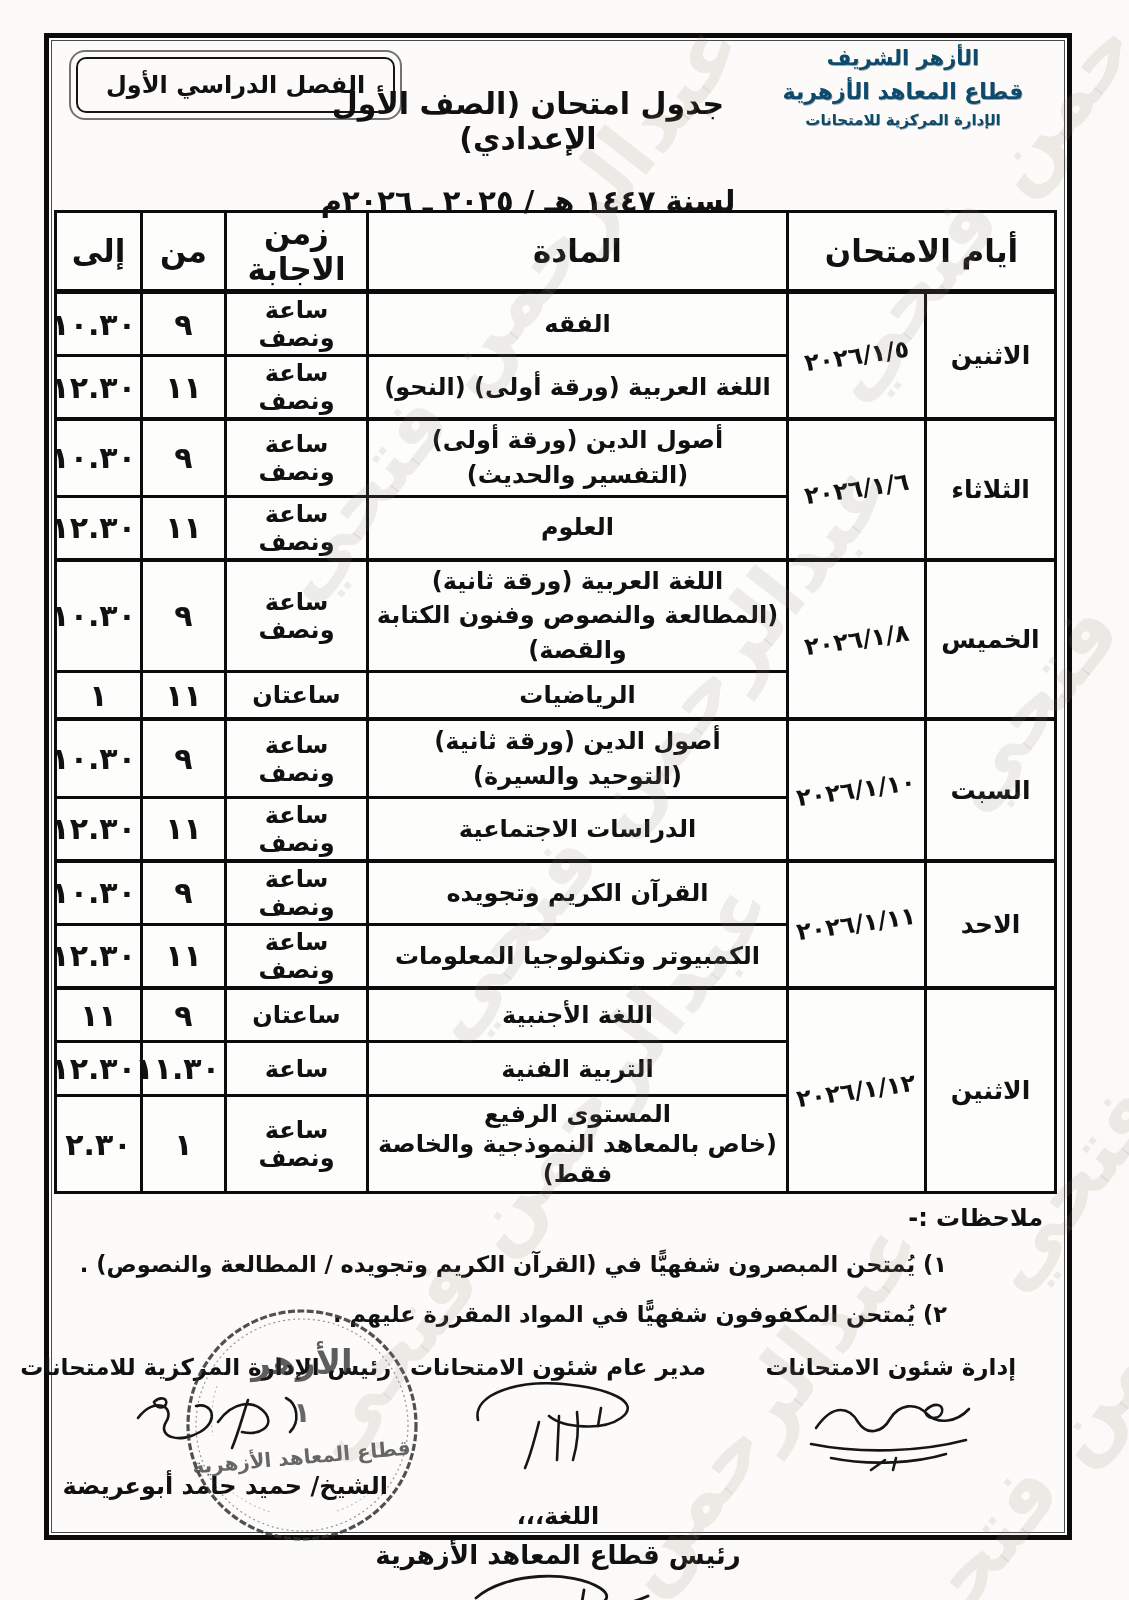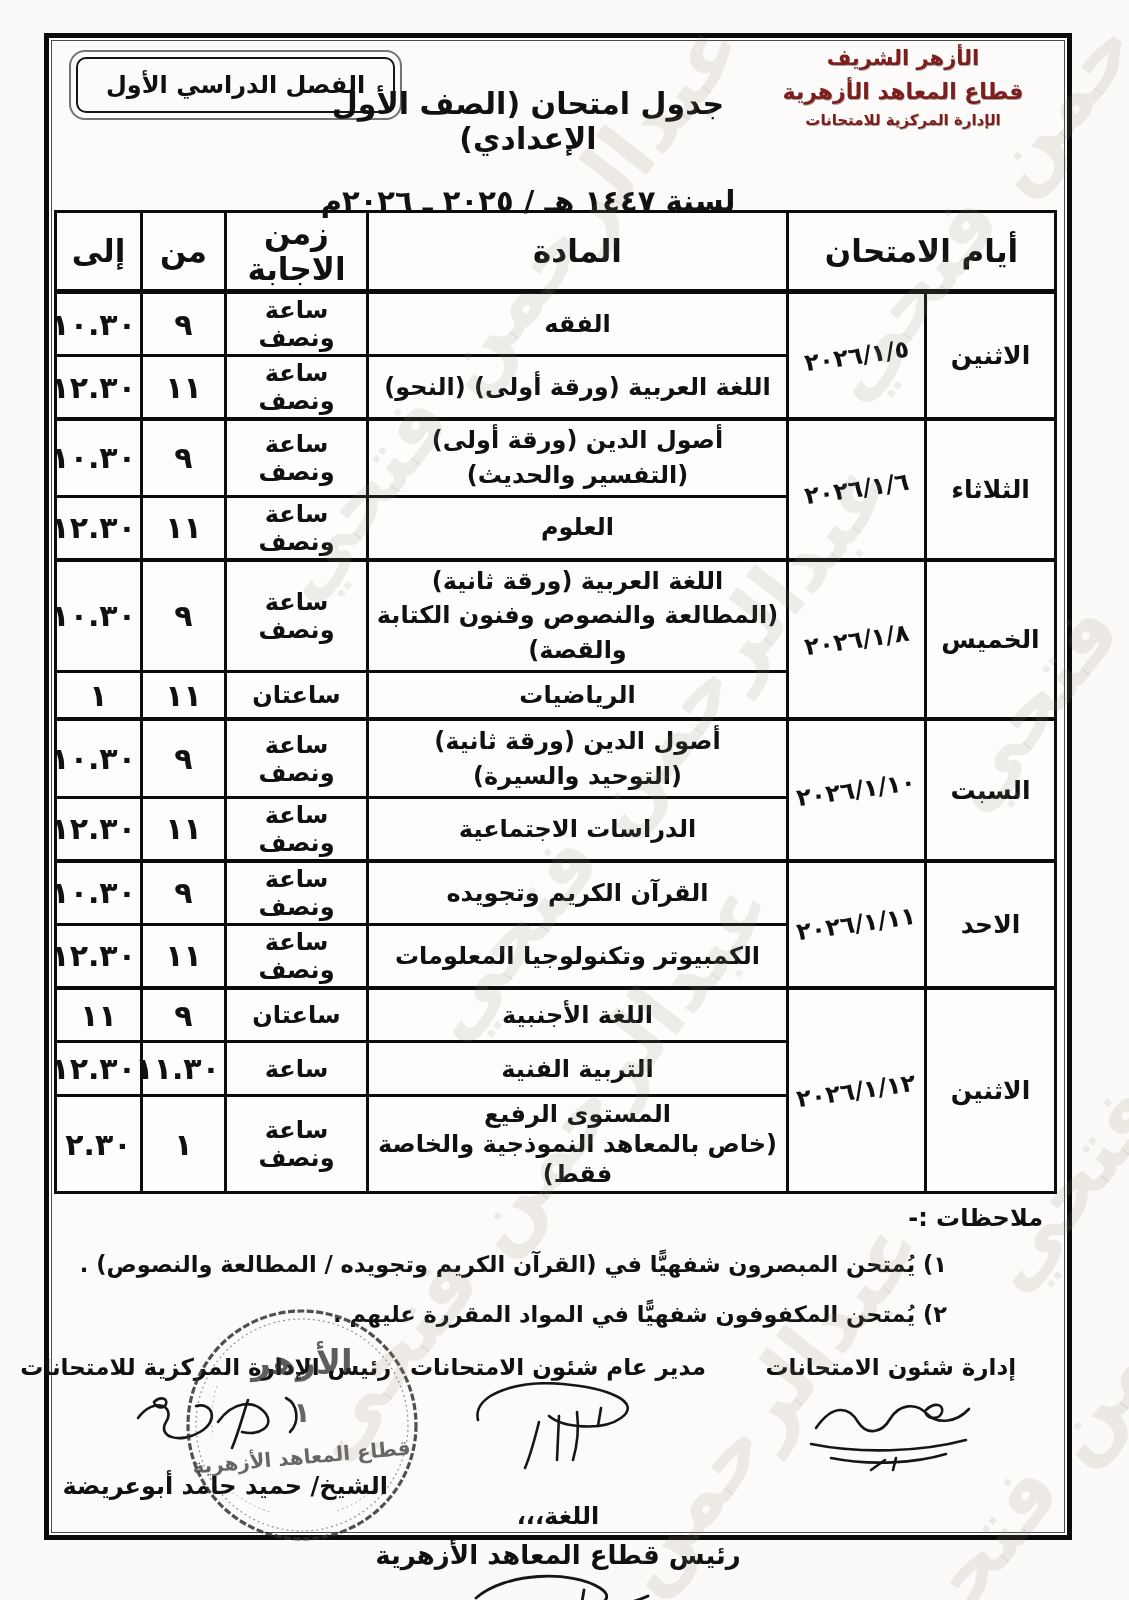--- a/index.html
+++ b/index.html
@@ -38,7 +38,7 @@
   }
   .org {
     position: absolute; right: 4px; top: 4px; width: 300px;
-    text-align: center; font-weight: bold; color: #7f1d1d;
+    text-align: center; font-weight: bold; color: #0c4a6e;
     line-height: 1.55; letter-spacing: 0.5px;
     text-shadow: 0.6px 0.6px 0 rgba(0,0,0,0.35);
   }

